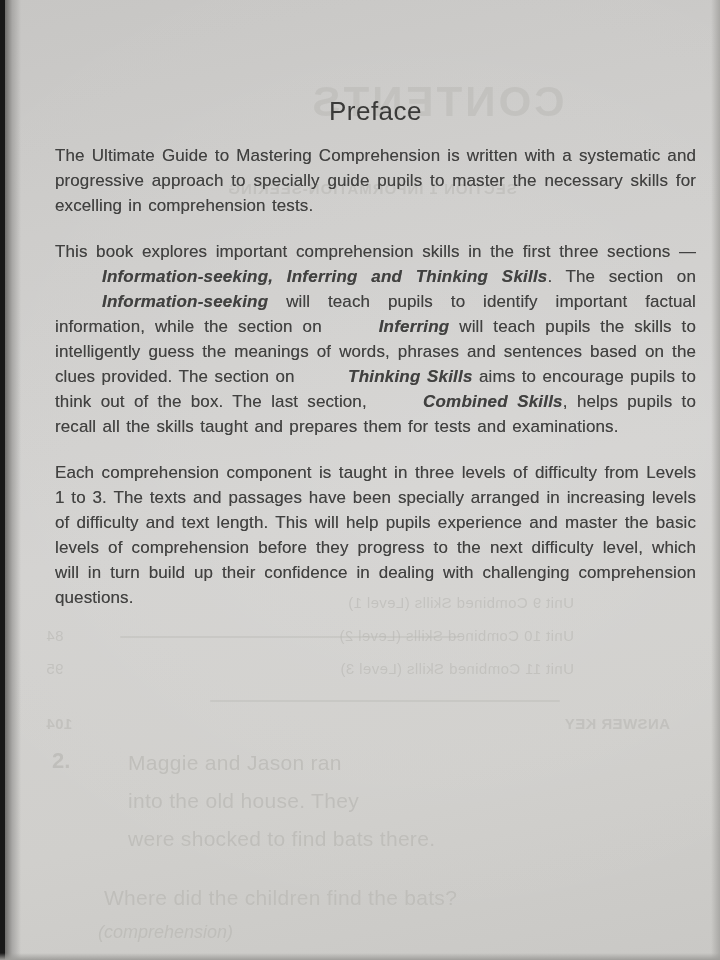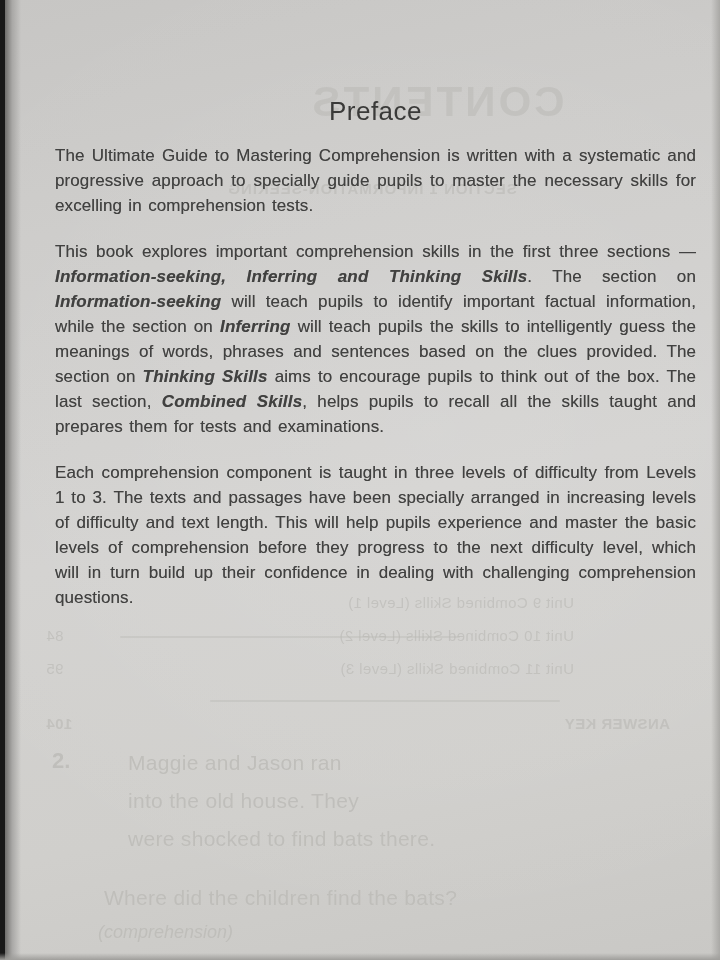--- a/index.html
+++ b/index.html
@@ -42,7 +42,7 @@
     word-spacing:1.5px;
     text-shadow:0 0 0.4px rgba(63,63,62,0.55);
   }
-  .para .bi{font-weight:700;font-style:italic;letter-spacing:0.2px;}
+  .para .bi{font-weight:700;font-style:italic;letter-spacing:0.2px;margin-left:47px;}
   
   .ghost{position:absolute;color:#b6b5b1;filter:blur(0.6px);}
   .mirror{transform:scaleX(-1);}

